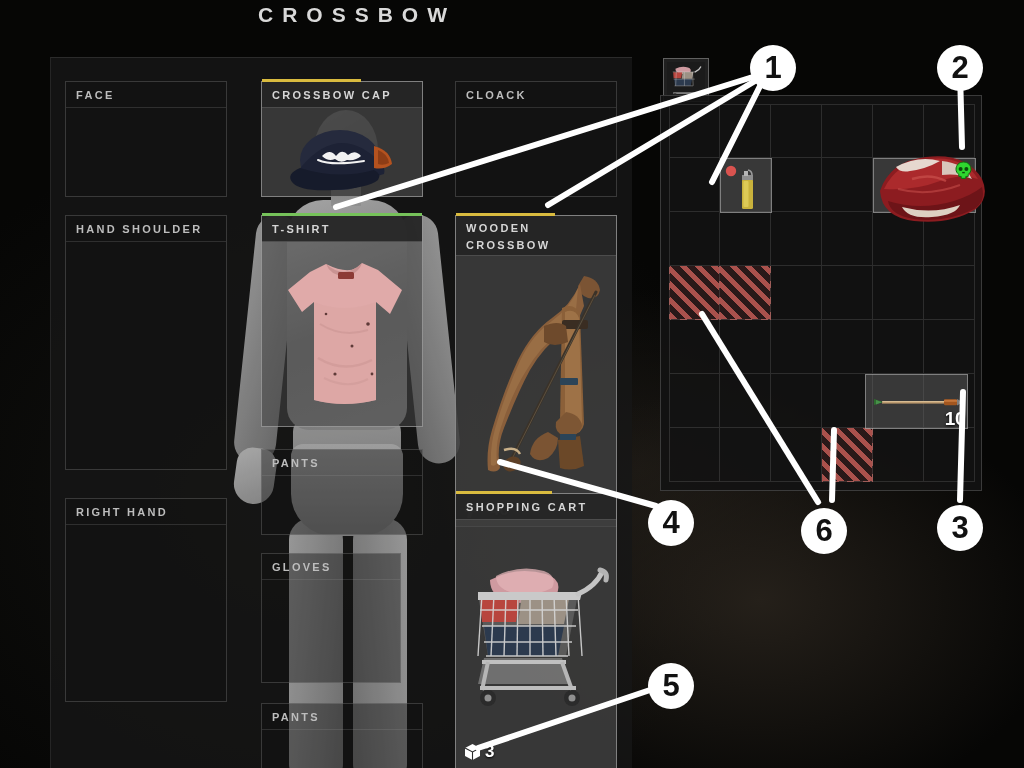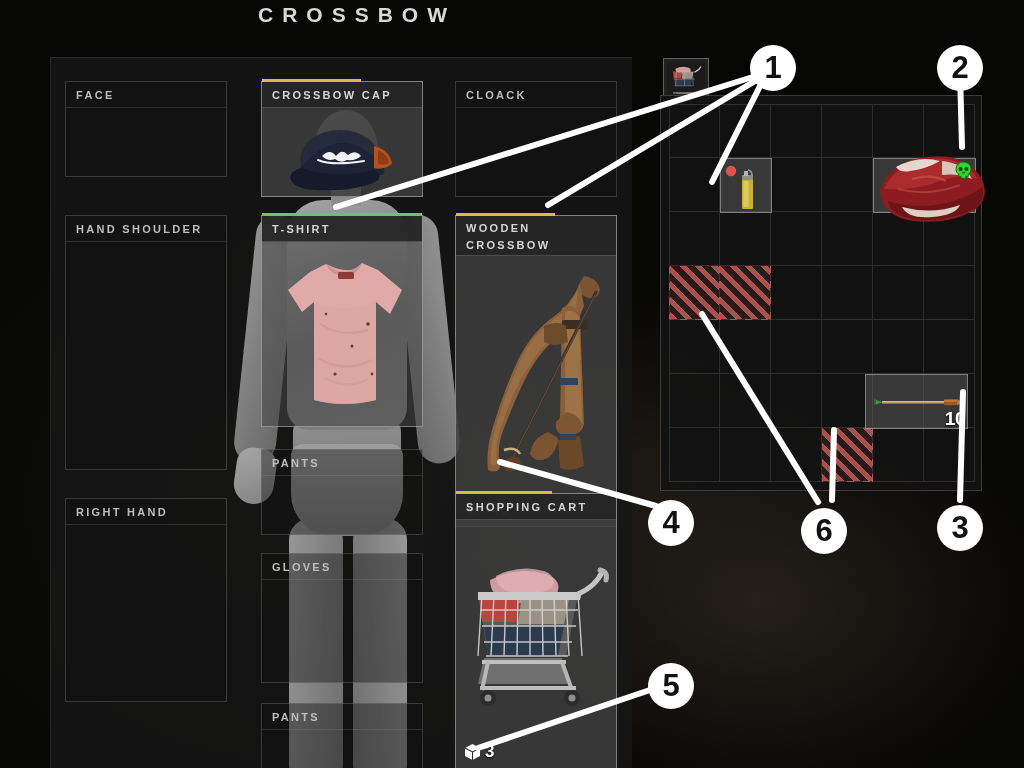--- a/index.html
+++ b/index.html
@@ -294,7 +294,7 @@
       <div class="m-part m-hand-l"></div>
     </div>
 
-    <div class="slot empty" style="left:14px; top:23px; width:162px; height:96px;">
+    <div class="slot empty" style="left:14px; top:23px; width:162px; height:116px;">
       <div class="slot-head">FACE</div>
       <div class="slot-body"></div>
     </div>

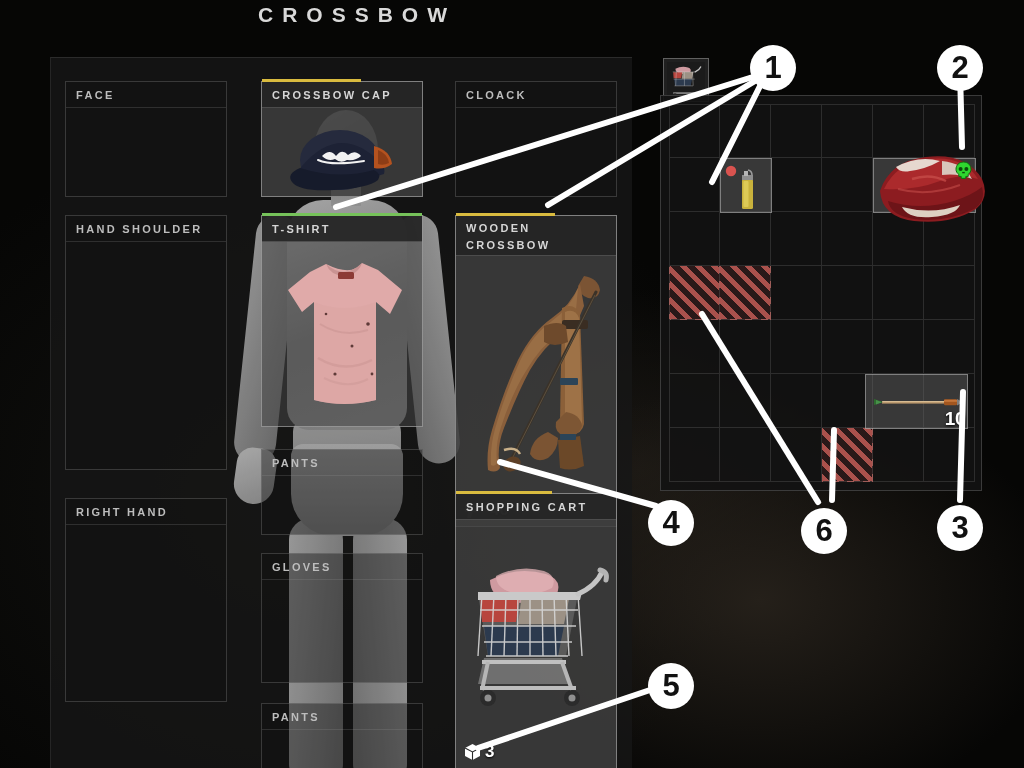--- a/index.html
+++ b/index.html
@@ -386,7 +386,7 @@
       <div class="slot-body"></div>
     </div>
 
-    <div class="slot empty" style="left:210px; top:495px; width:162px; height:130px;">
+    <div class="slot empty" style="left:210px; top:495px; width:140px; height:130px;">
       <div class="slot-head">GLOVES</div>
       <div class="slot-body"></div>
     </div>

